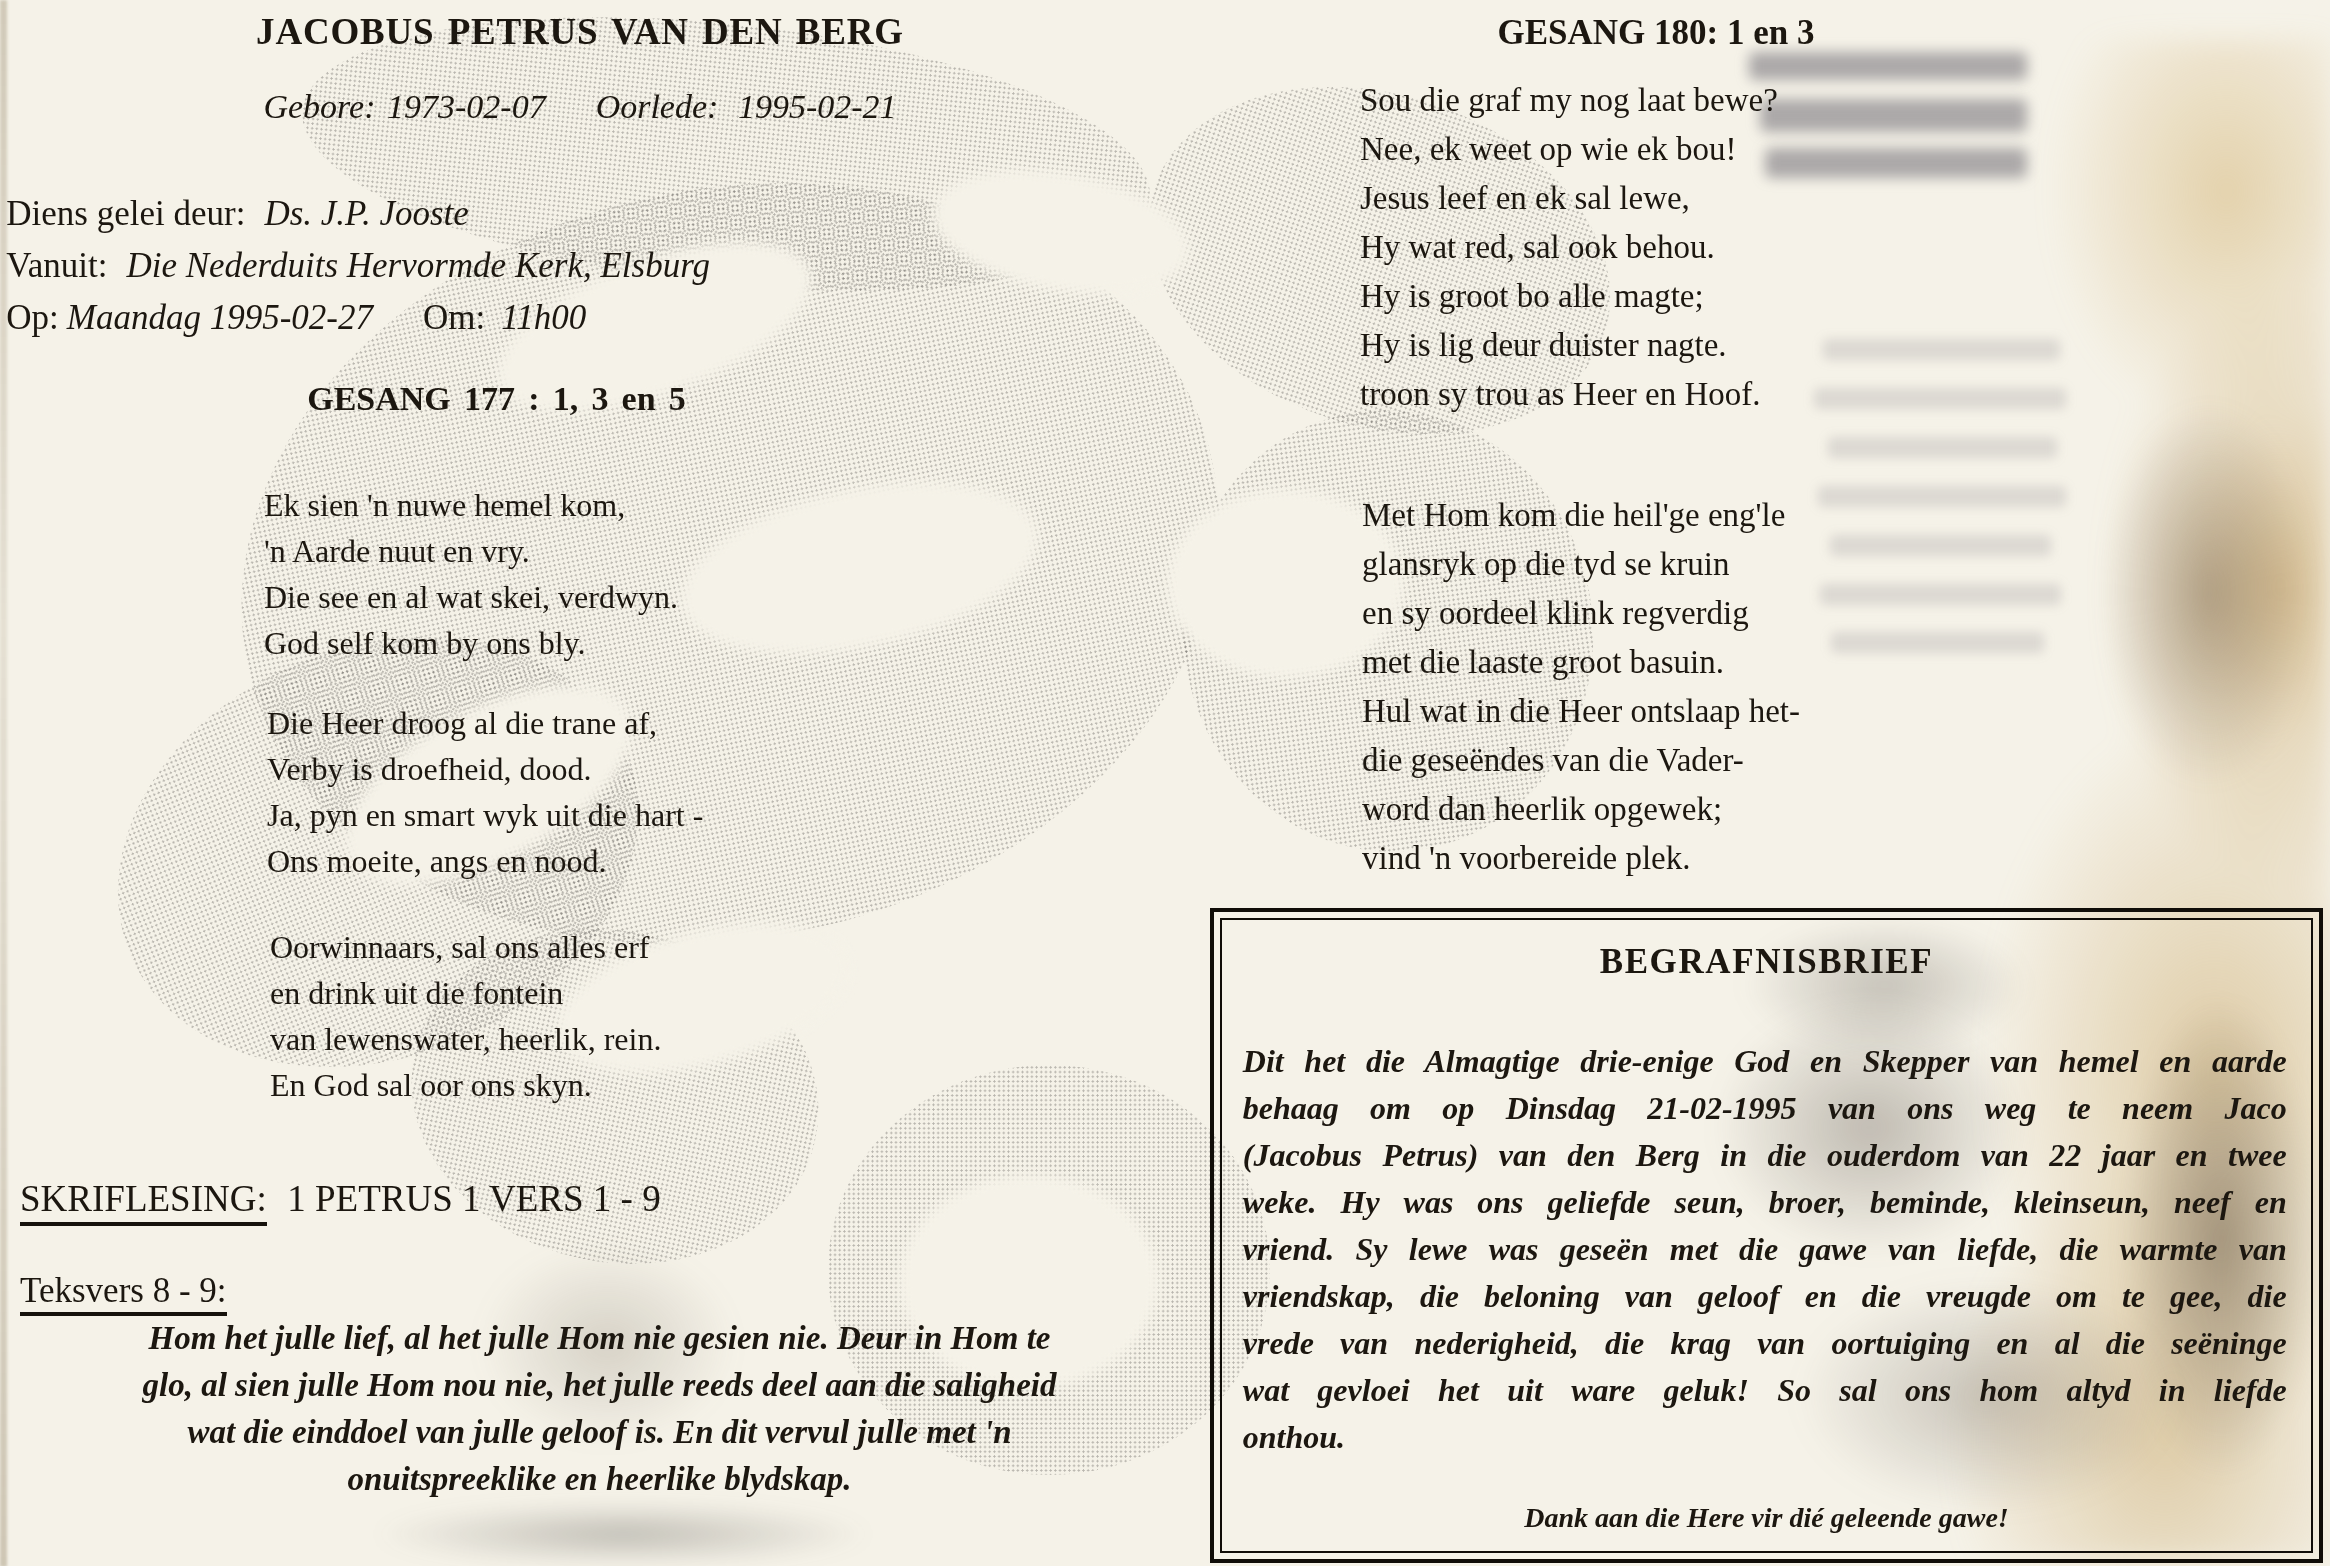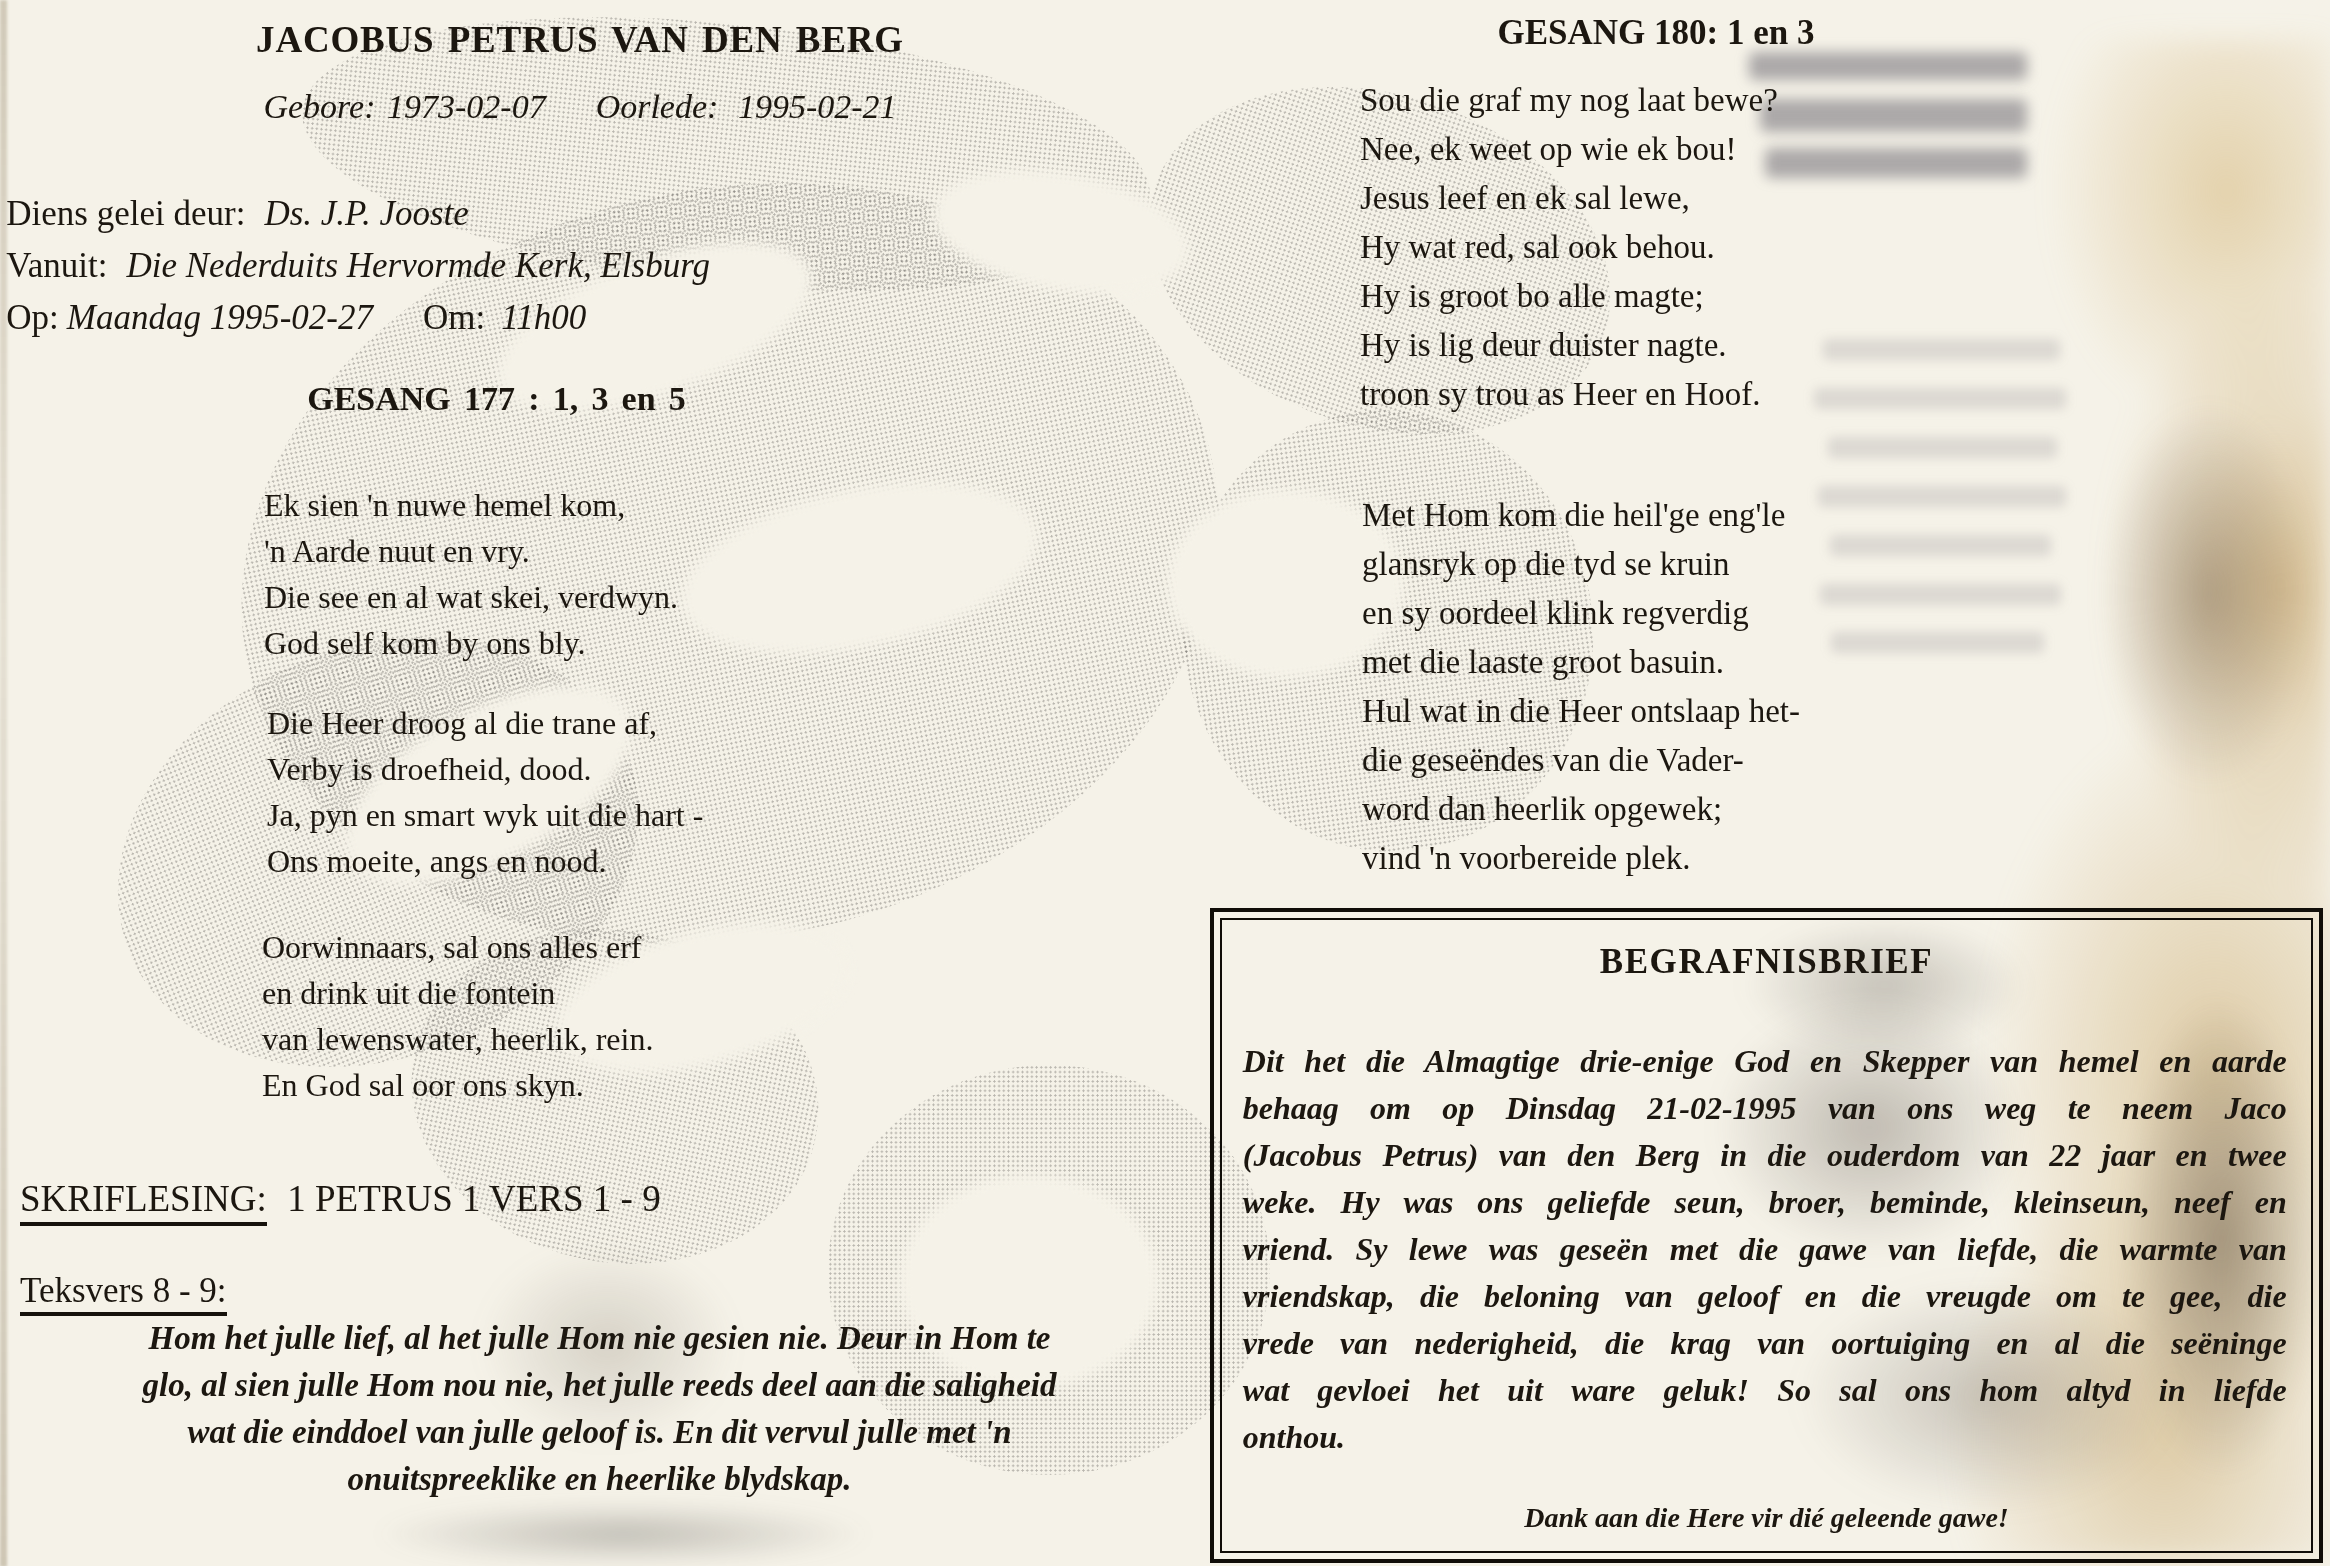--- a/index.html
+++ b/index.html
@@ -27,7 +27,7 @@
   
   .txt{position:absolute;z-index:2;}
   .center{text-align:center;}
-  #title{left:32px;top:9.5px;width:1096px;font-size:37px;font-weight:bold;letter-spacing:0.8px;word-spacing:3.2px;margin-top:8px;}
+  #title{left:32px;top:9.5px;width:1096px;font-size:37px;font-weight:bold;letter-spacing:0.8px;word-spacing:3.2px;}
   #dates{left:32px;top:88px;width:1096px;font-size:34px;font-style:italic;}
   #dates .gap{display:inline-block;width:33px;}
   #service{left:6.3px;top:188px;font-size:35px;line-height:52px;}

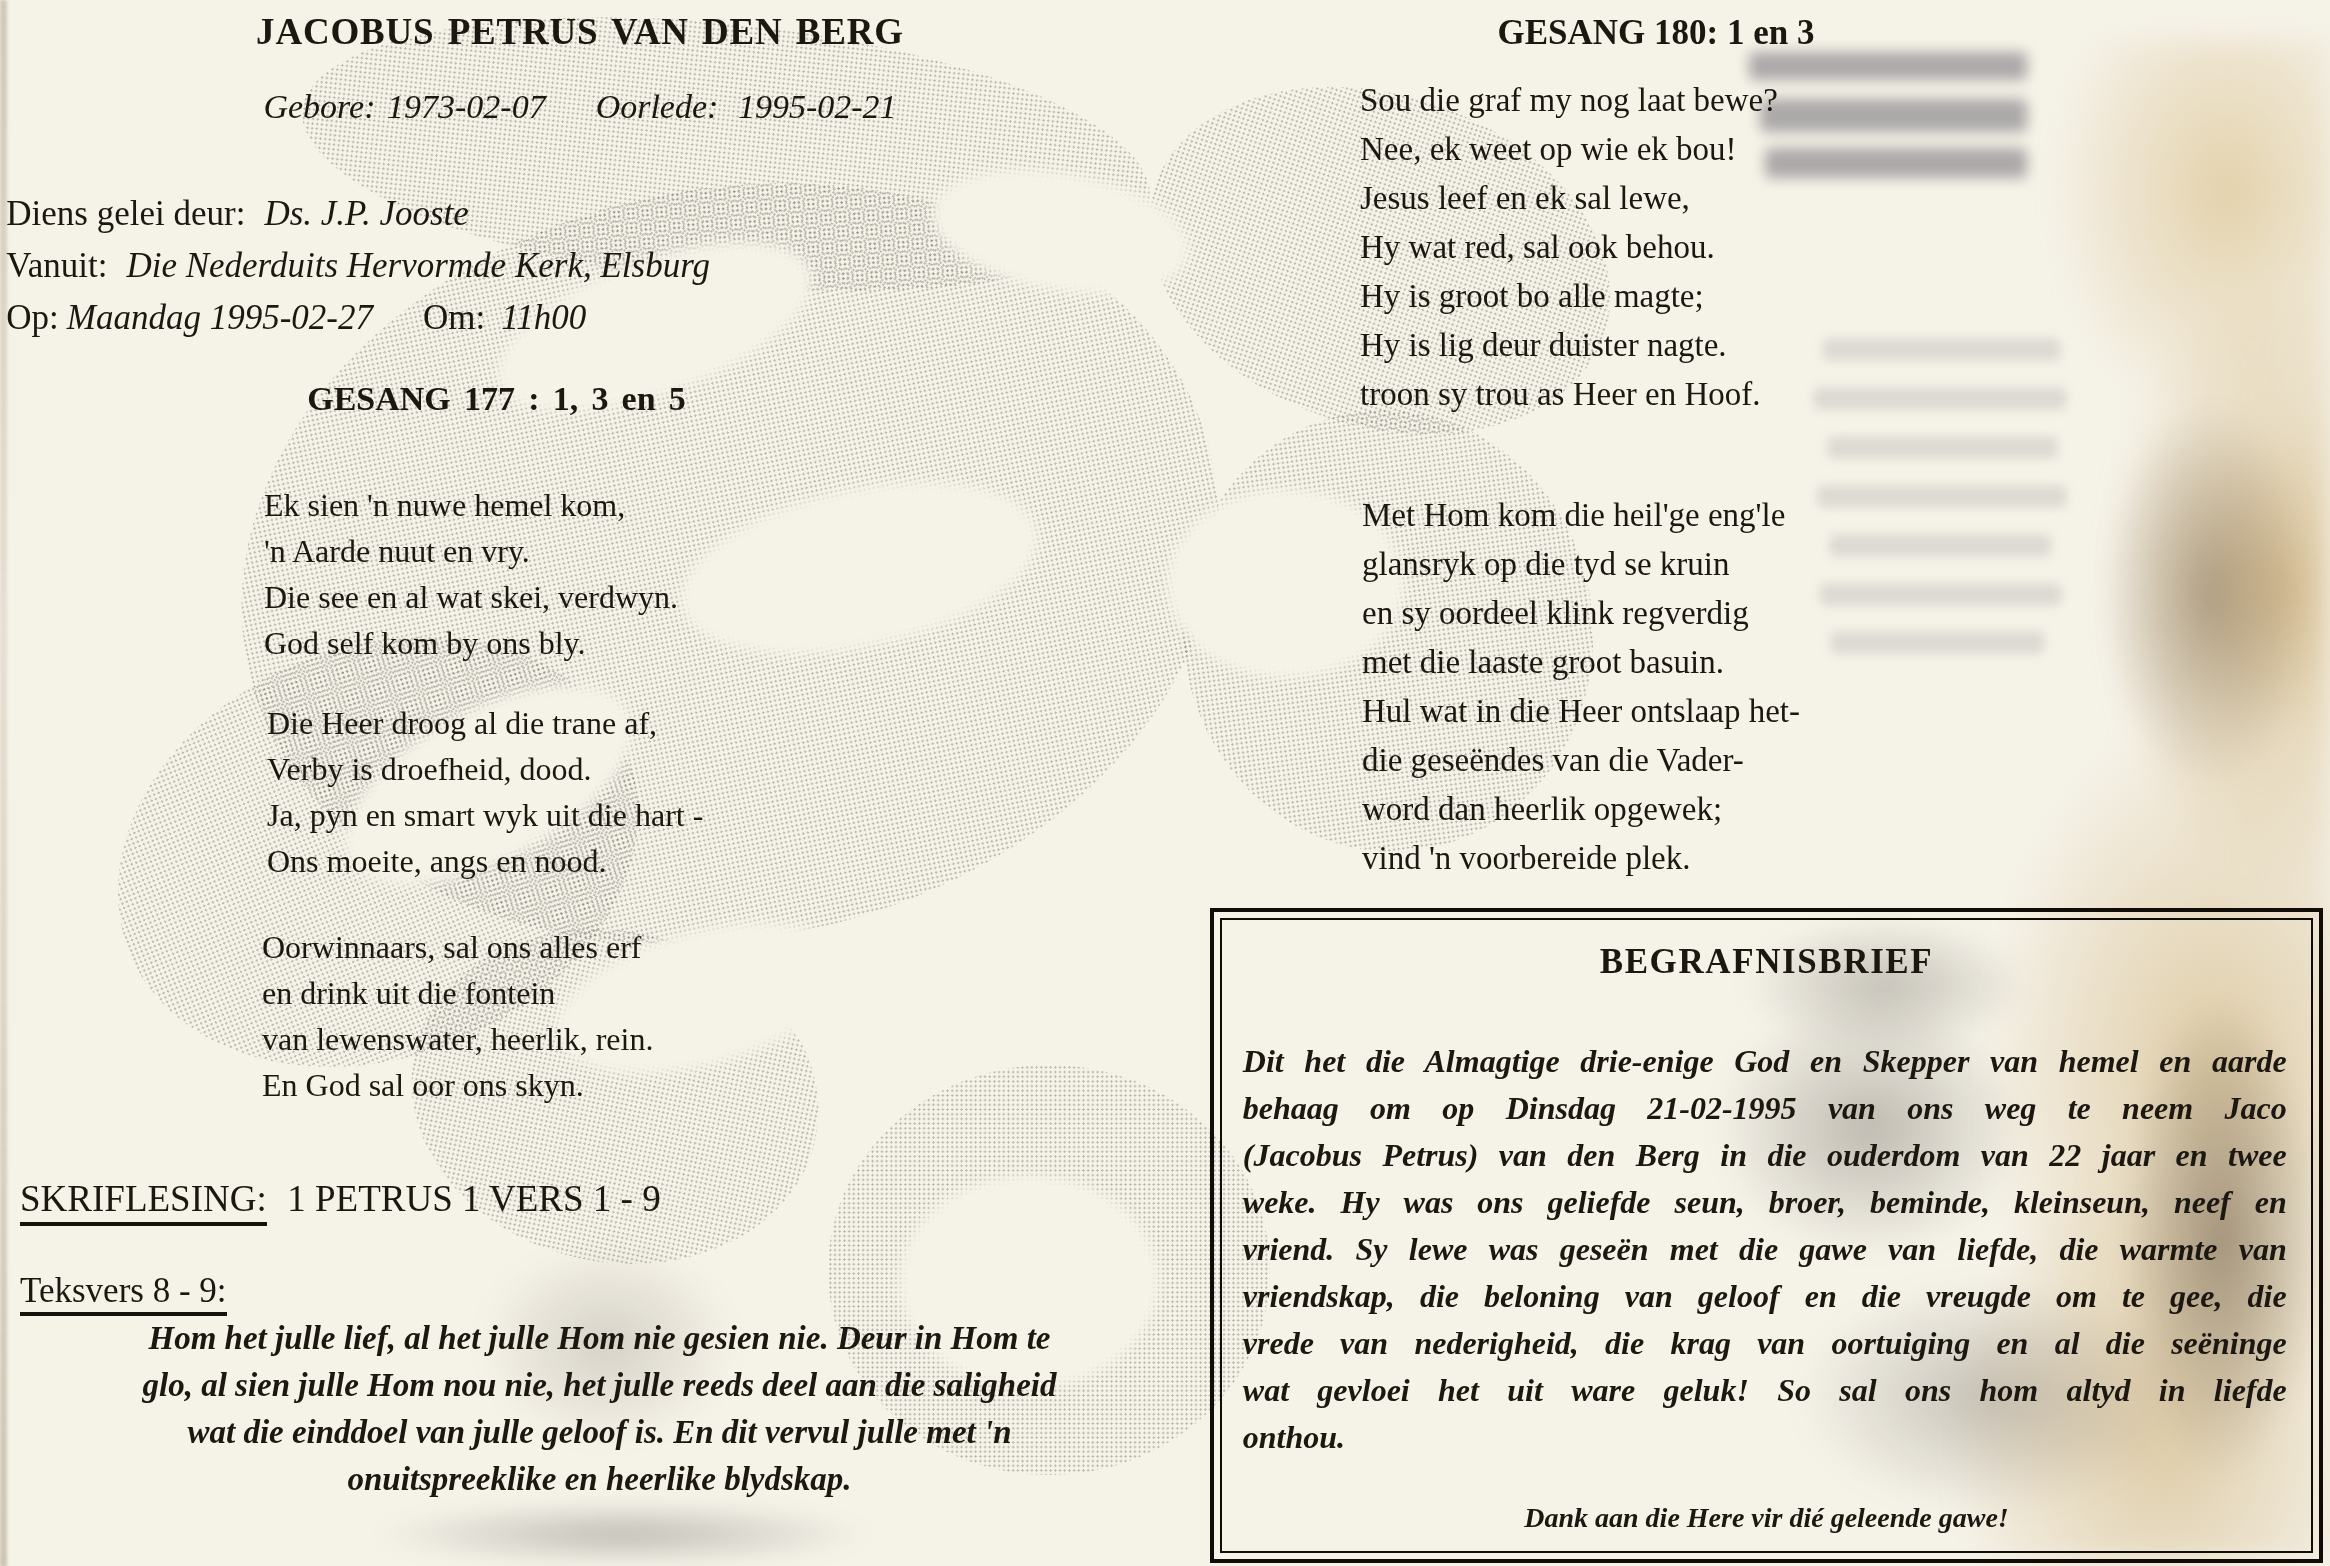--- a/index.html
+++ b/index.html
@@ -39,7 +39,7 @@
   .stanza{font-size:32px;line-height:46px;margin-top:28px;}
   #stanza177-1{left:264px;top:454px;}
   #stanza177-2{left:267px;top:672px;}
-  #stanza177-3{left:262px;top:896px;}
+  #stanza177-3{left:270px;top:896px;}
   #skriflesing{left:20px;top:1177px;font-size:37px;}
   #skriflesing .u{border-bottom:4.7px solid #16120c;padding-bottom:3.2px;}
   #skriflesing .rest{margin-left:20.5px;}

